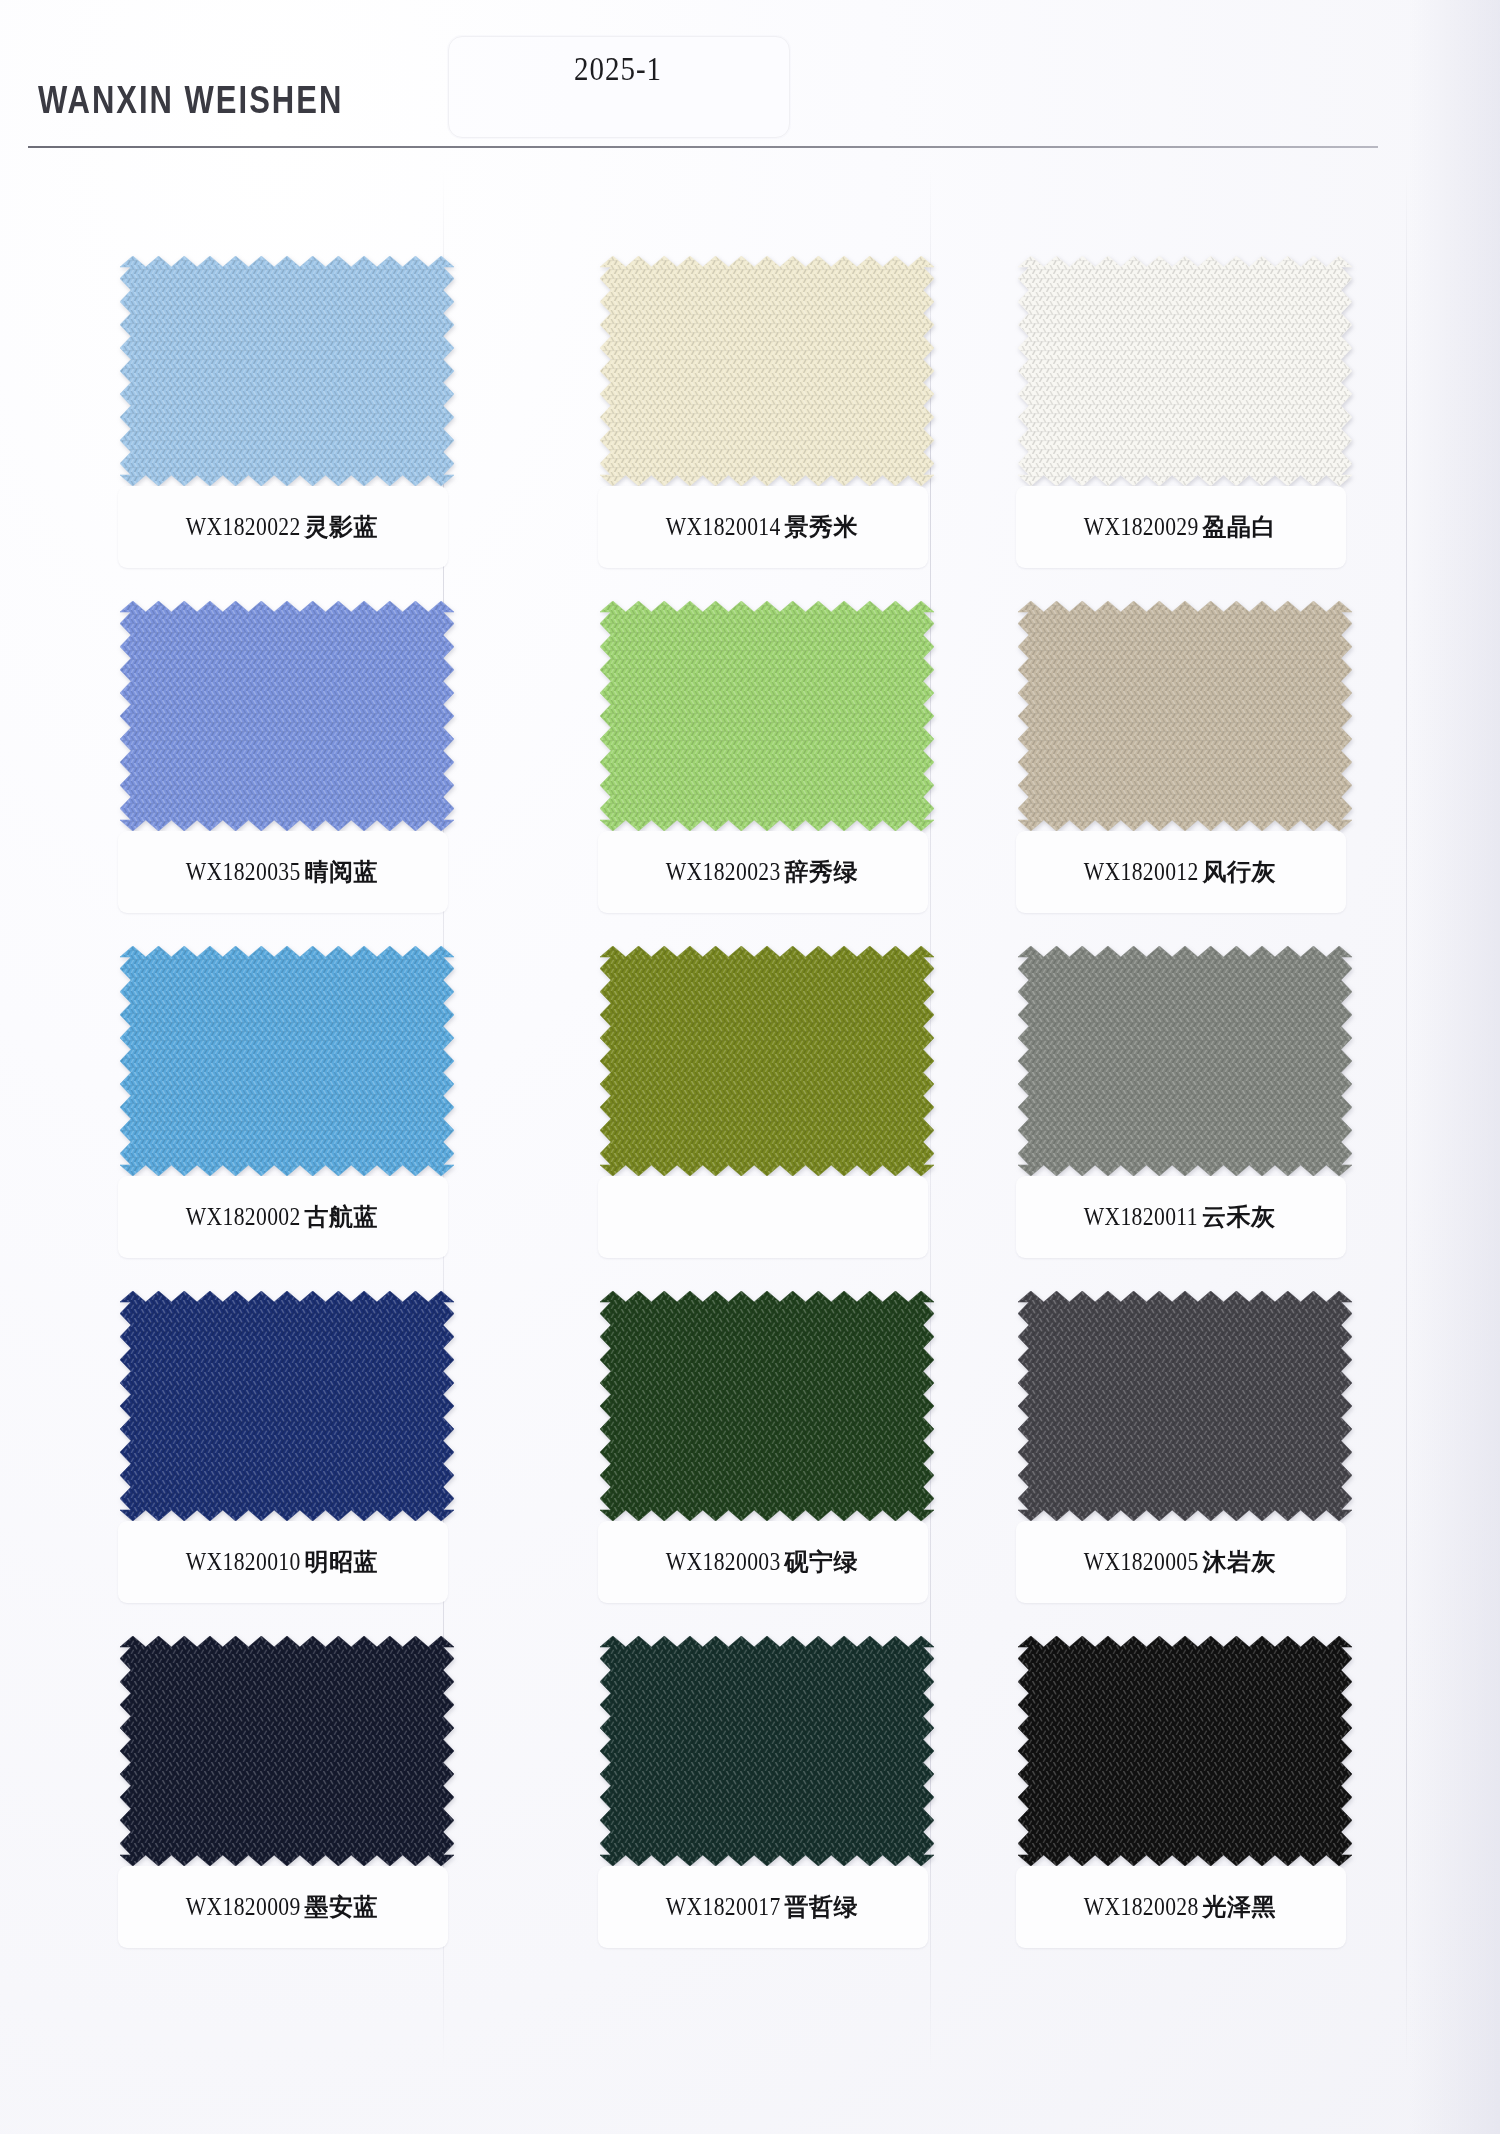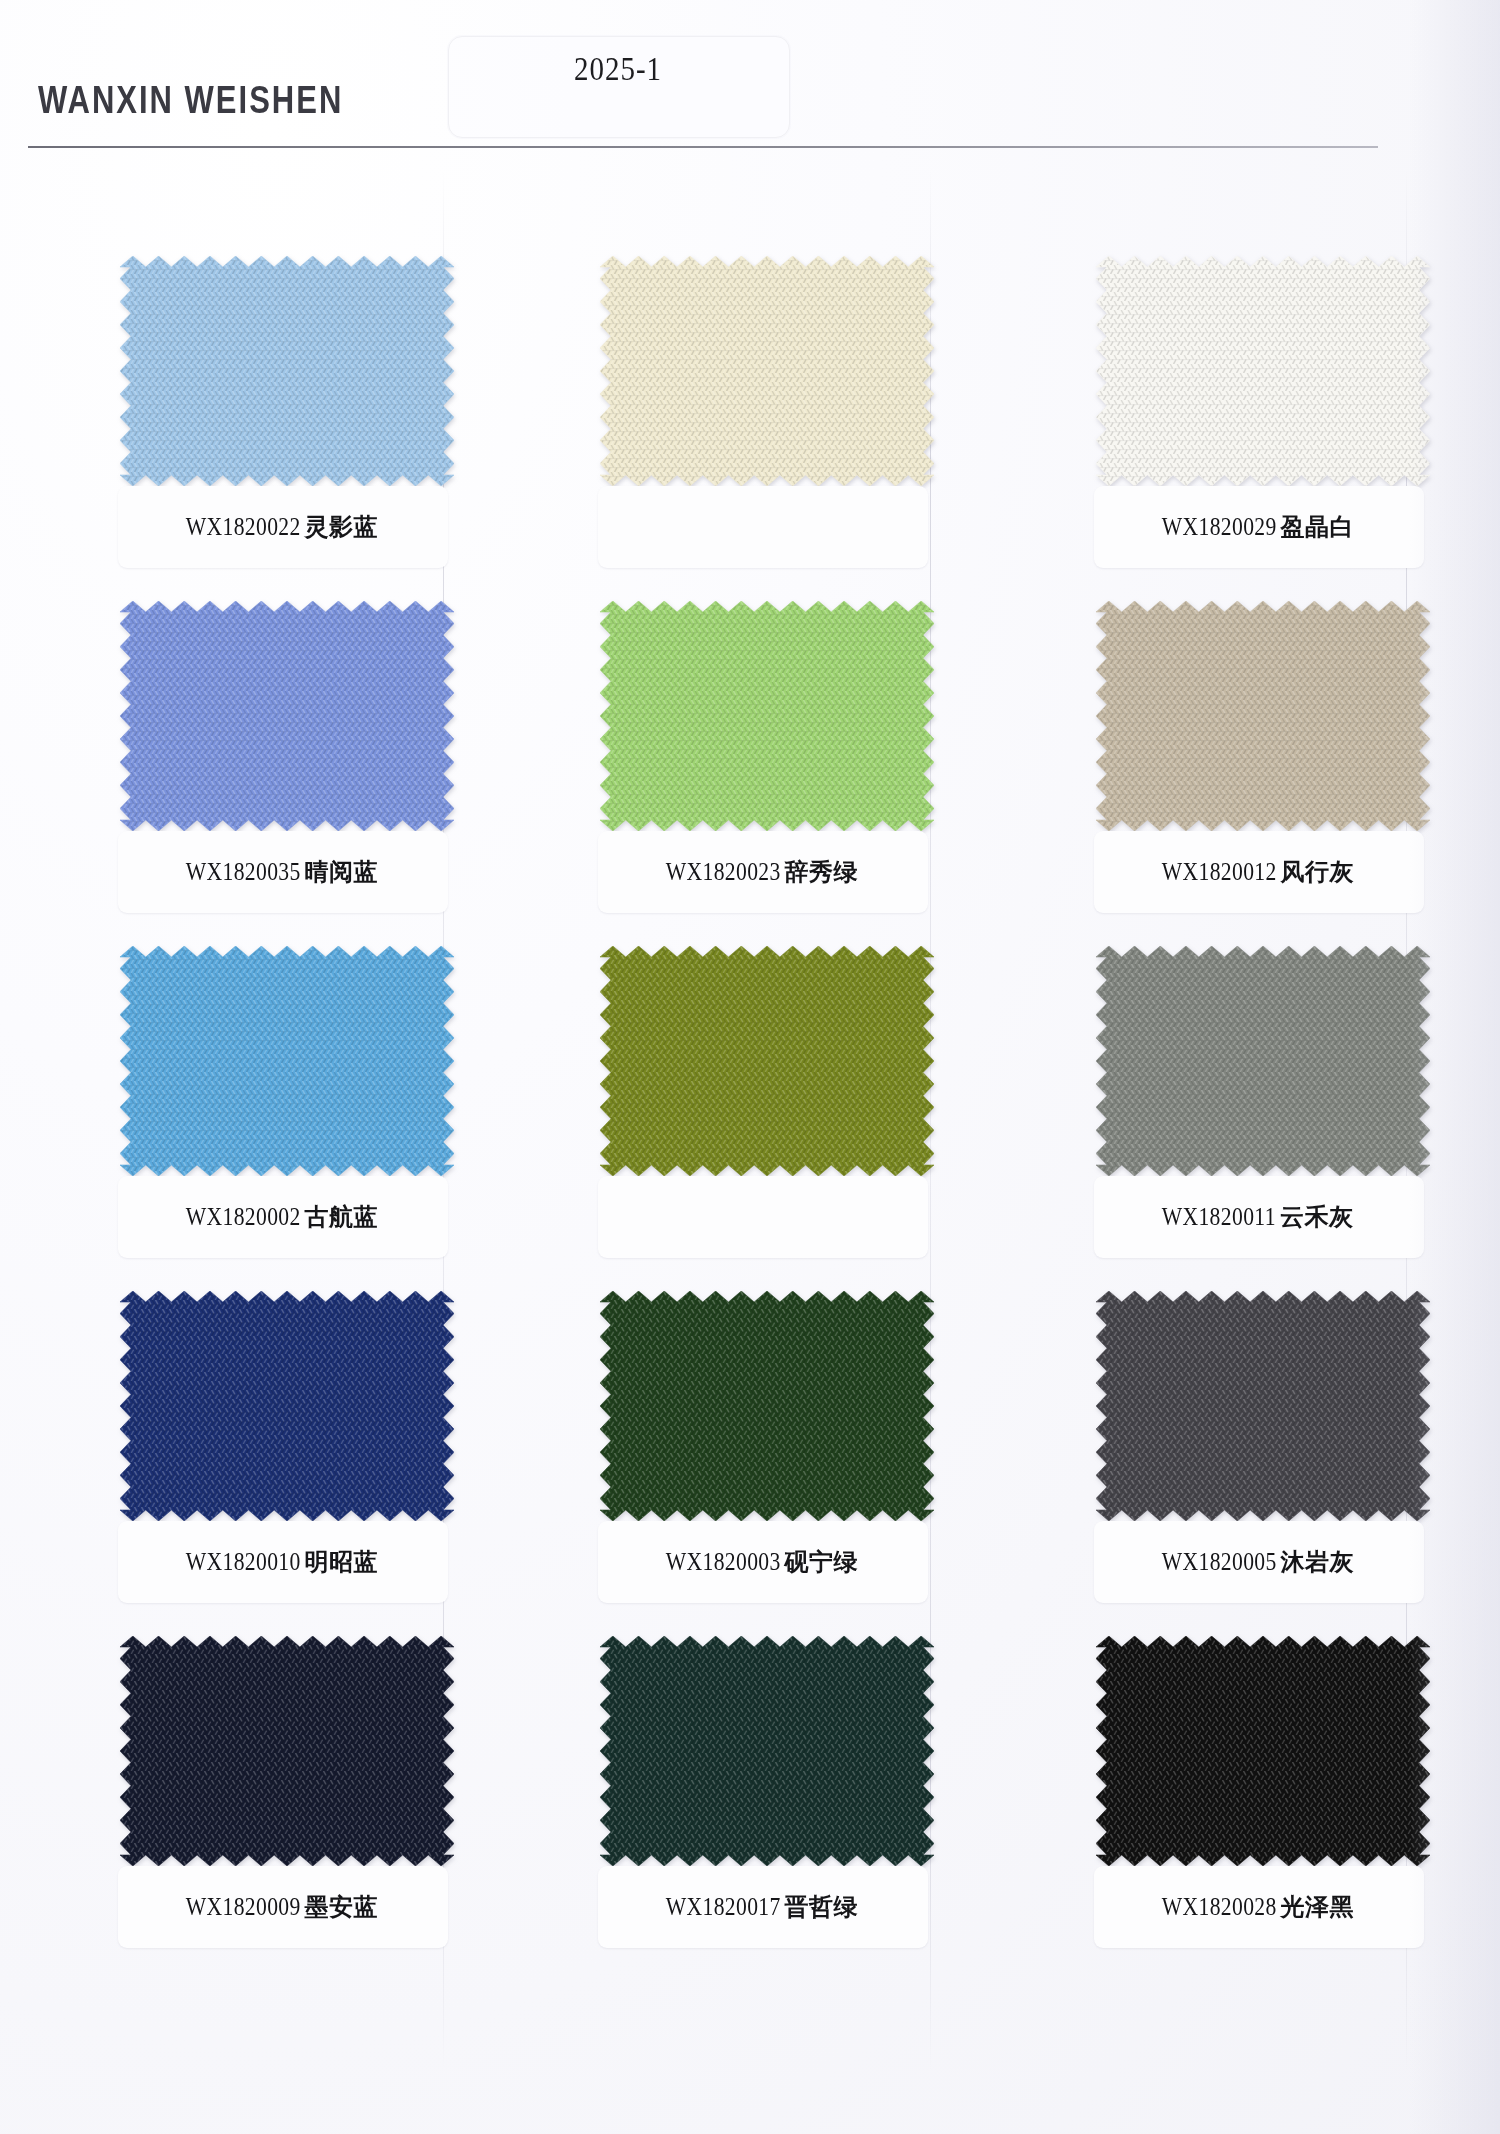--- a/index.html
+++ b/index.html
@@ -227,6 +227,10 @@
             </svg>
           </div>
           <div class="label"></div>
+          <div class="label-text">
+            <span class="label-code">WX1820014</span>
+            <span class="label-name">景秀米</span>
+          </div>
         </div>
         <div class="cell c2">
           <div class="swatch-wrap">

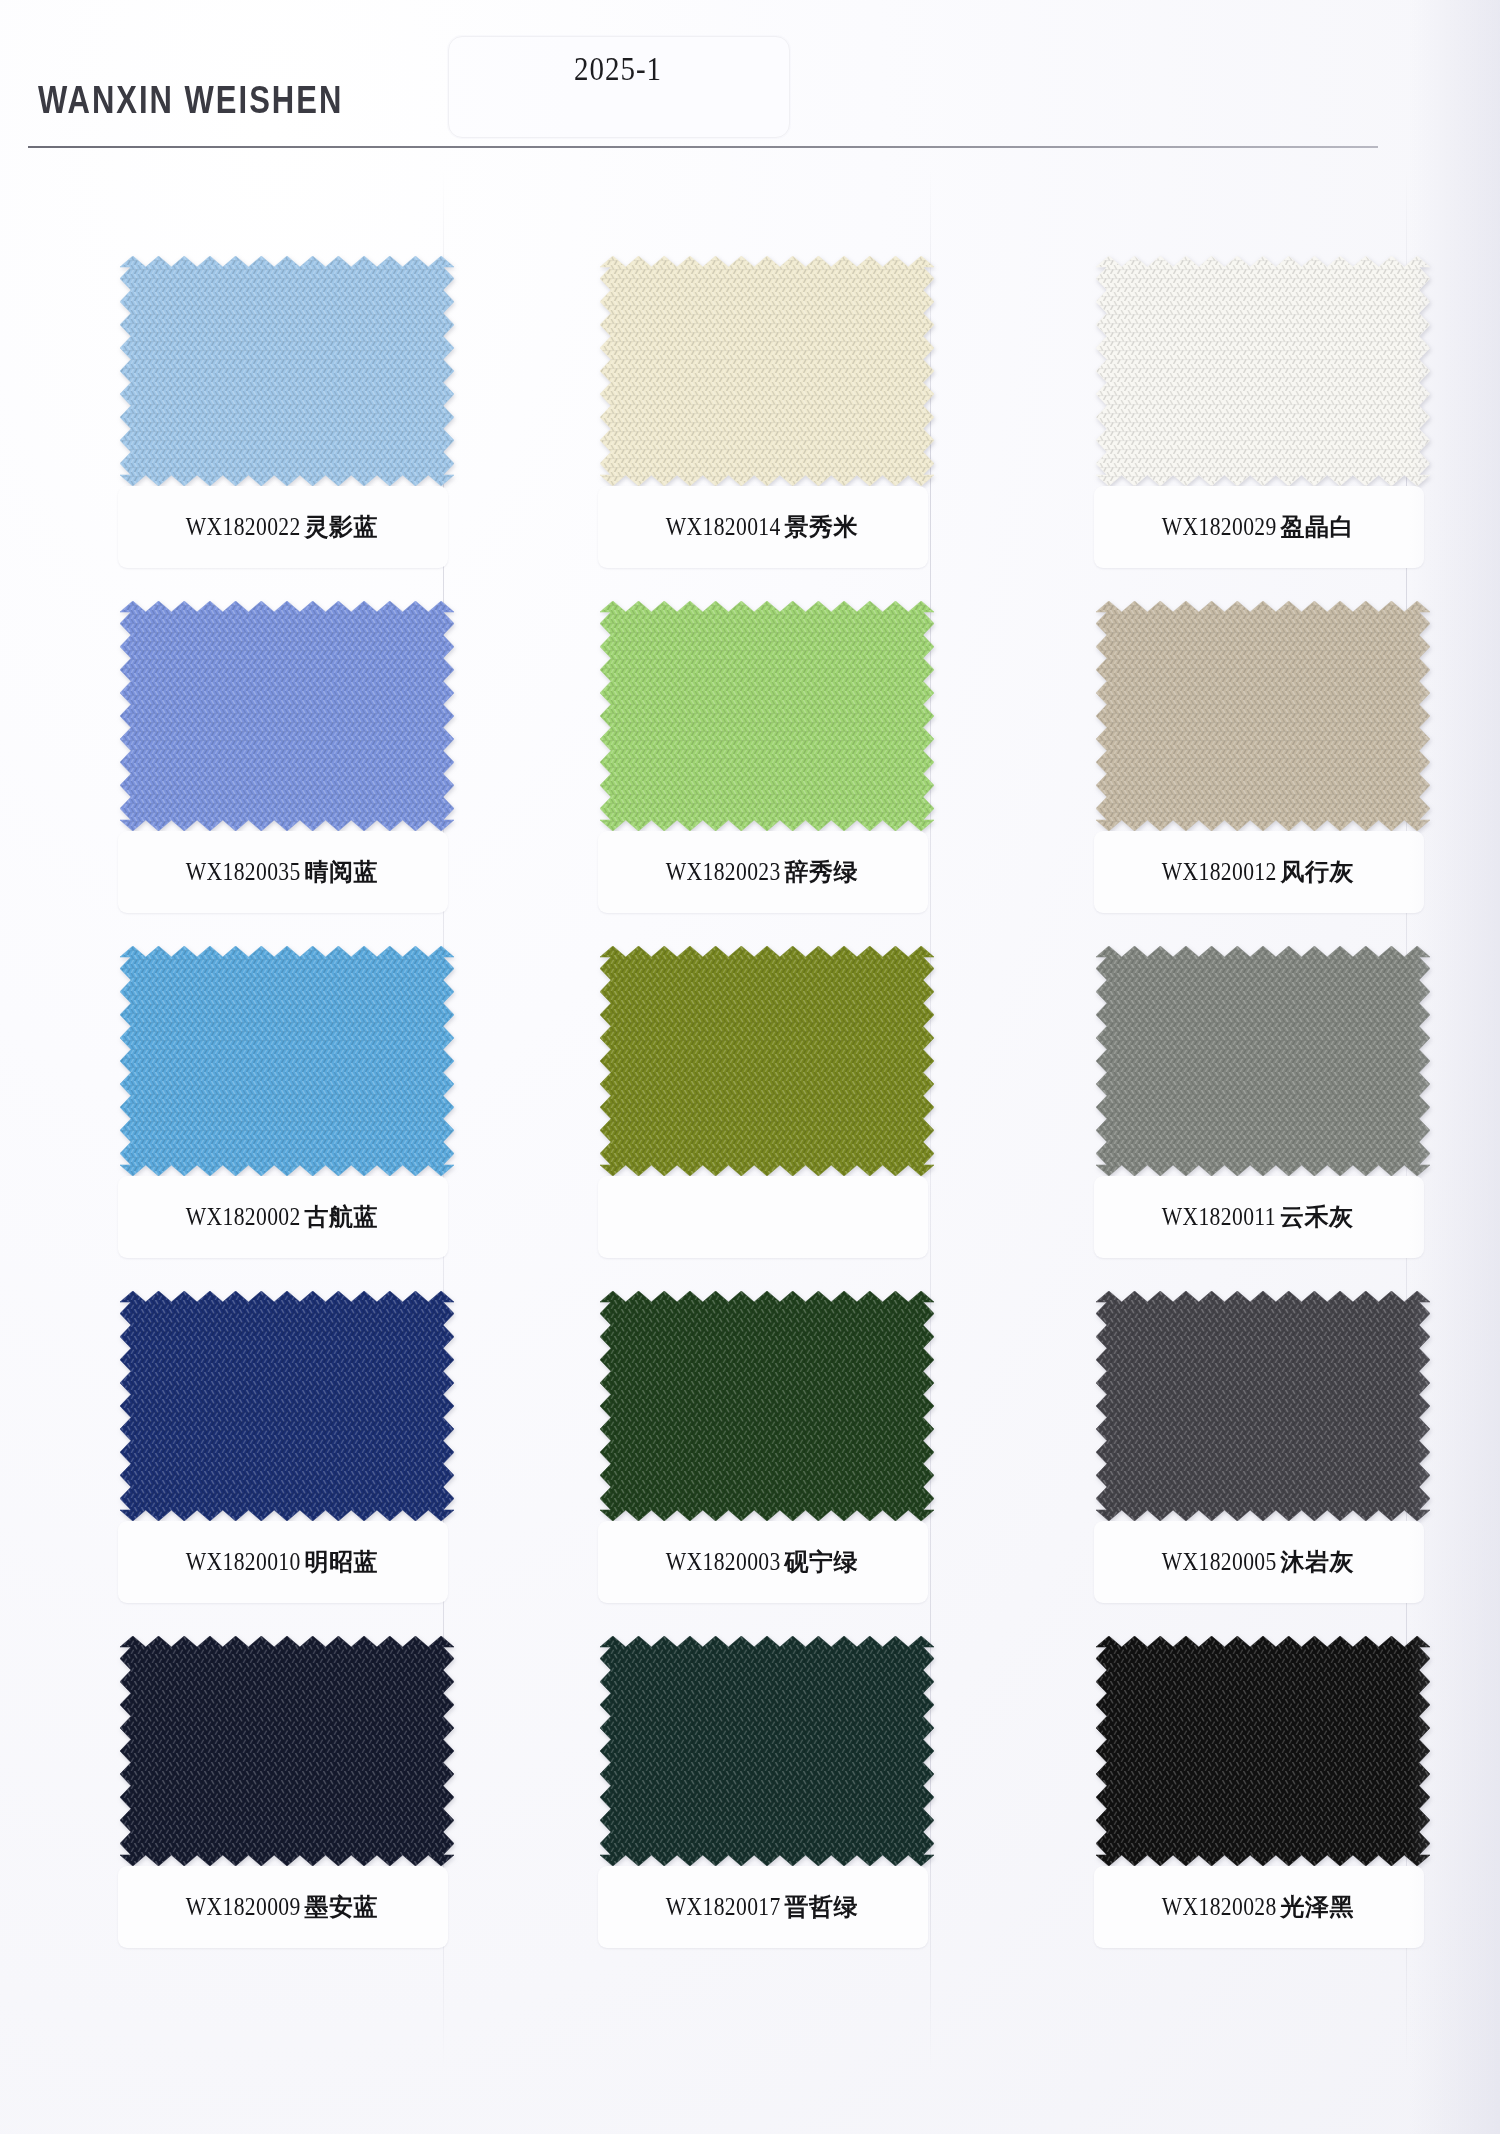--- a/index.html
+++ b/index.html
@@ -97,7 +97,7 @@
   }
   .cell.c0 { left: 112px; }
   .cell.c1 { left: 592px; }
-  .cell.c2 { left: 1088px; text-decoration: underline; }
+  .cell.c2 { left: 1010px; text-decoration: underline; }
 
   
   .swatch-wrap {

